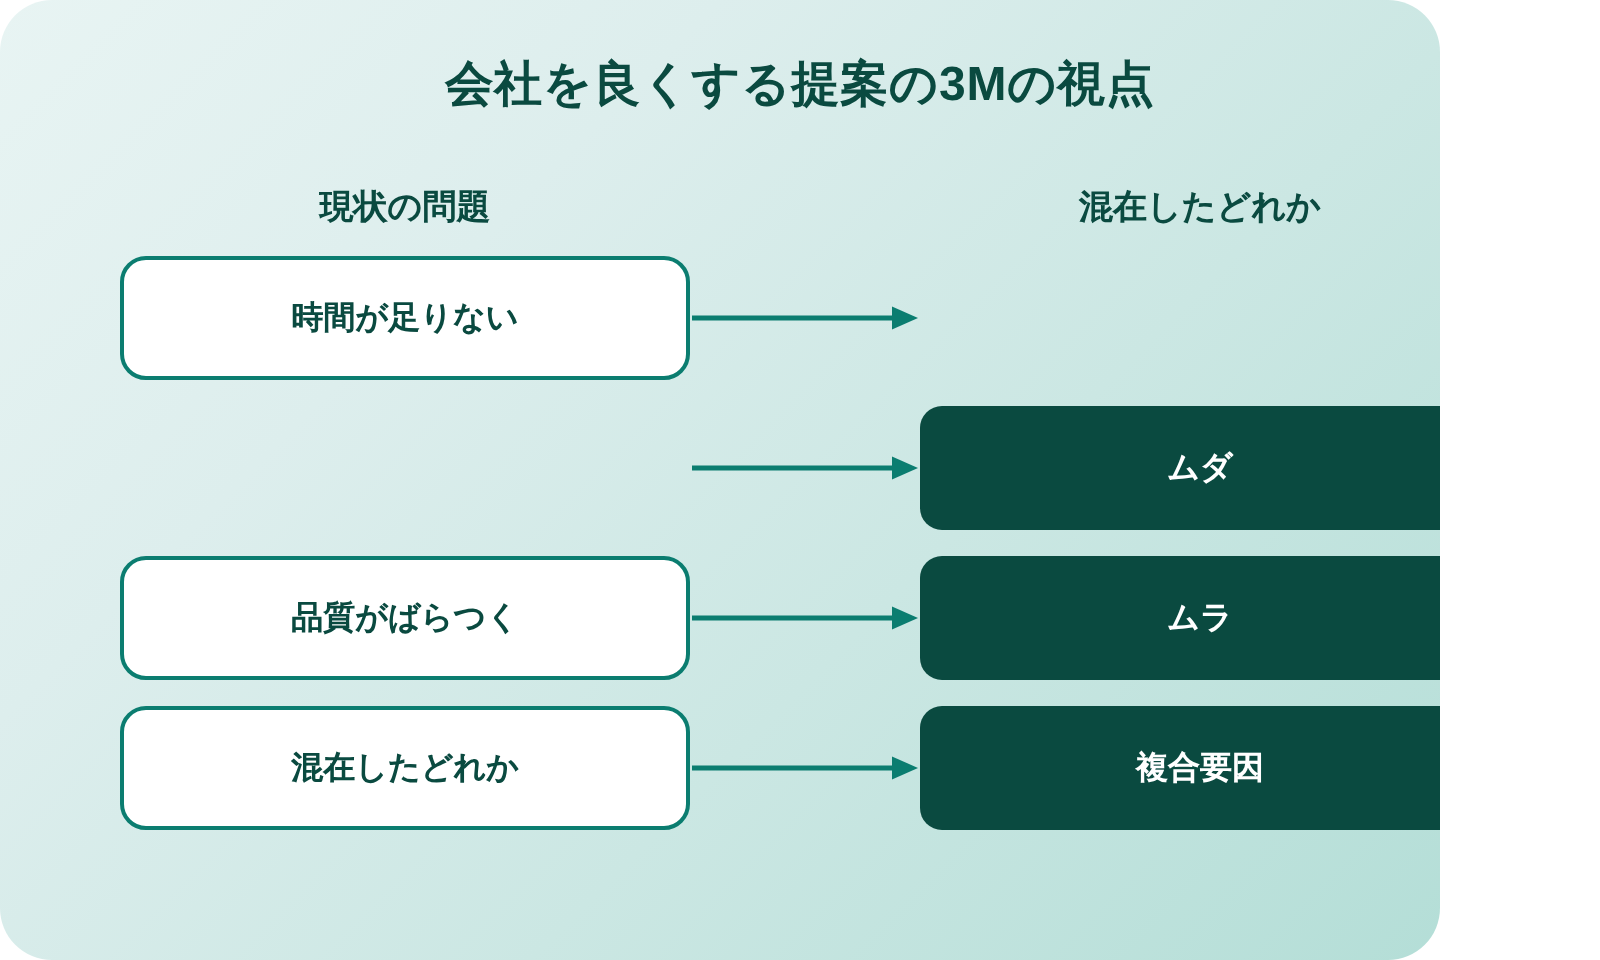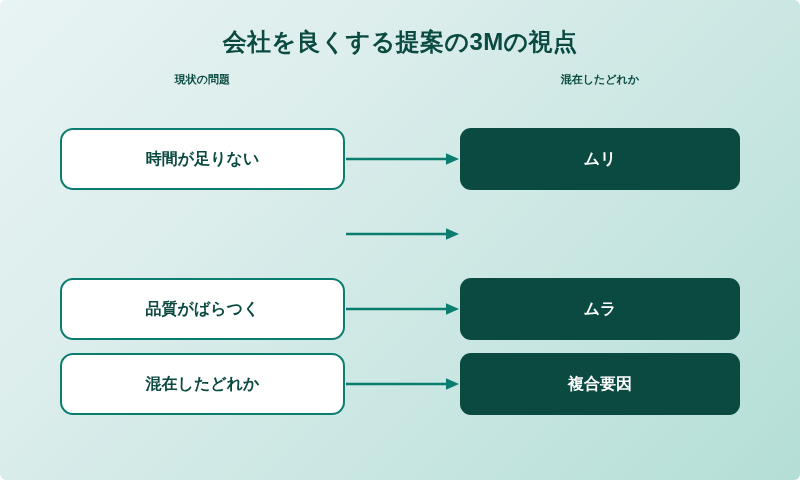--- a/index.html
+++ b/index.html
@@ -16,10 +16,10 @@
 
   #canvas {
     position: relative;
-    width: 800px;
+    width: 720px;
     height: 480px;
     box-sizing: border-box;
-    border-radius: 6px;
+    border-radius: 26px;
     background: linear-gradient(135deg, #e8f4f3 0%, #ddeeed 30%, #cbe7e3 62%, #b4ded7 100%);
     overflow: hidden;
   }

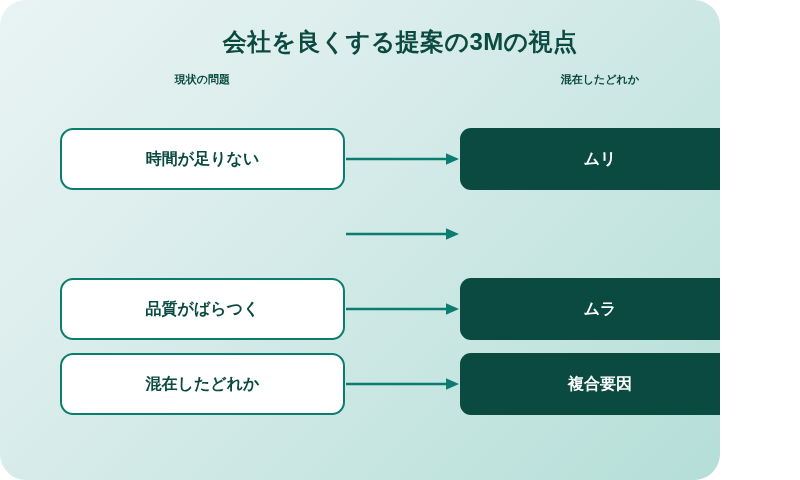--- a/index.html
+++ b/index.html
@@ -41,8 +41,8 @@
   
   .col-header {
     position: absolute;
-    top: 72px;
-    font-size: 11px;
+    top: 92px;
+    font-size: 17px;
     font-weight: bold;
     color: #0a4a40;
     text-align: center;

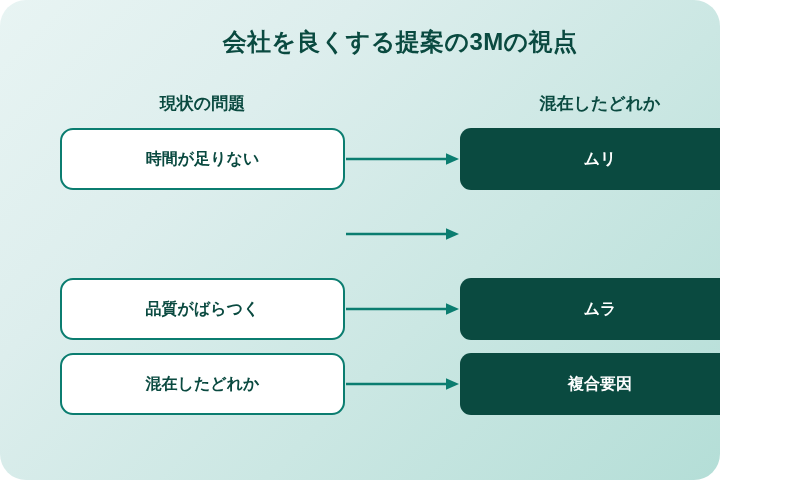--- a/index.html
+++ b/index.html
@@ -130,7 +130,6 @@
         <polygon points="100,4.2 113,10 100,15.8" fill="#0b7d70"></polygon>
       </svg>
     </div>
-    <div class="viewpoint-box">ムリ</div>
   </div>
 
   <div class="row r1">

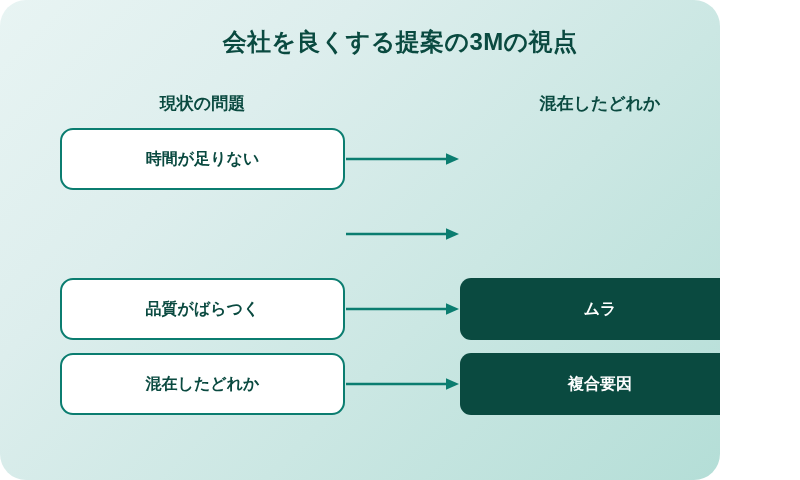--- a/index.html
+++ b/index.html
@@ -139,6 +139,7 @@
         <polygon points="100,4.2 113,10 100,15.8" fill="#0b7d70"></polygon>
       </svg>
     </div>
+    <div class="viewpoint-box">ムダ</div>
   </div>
 
   <div class="row r3">

